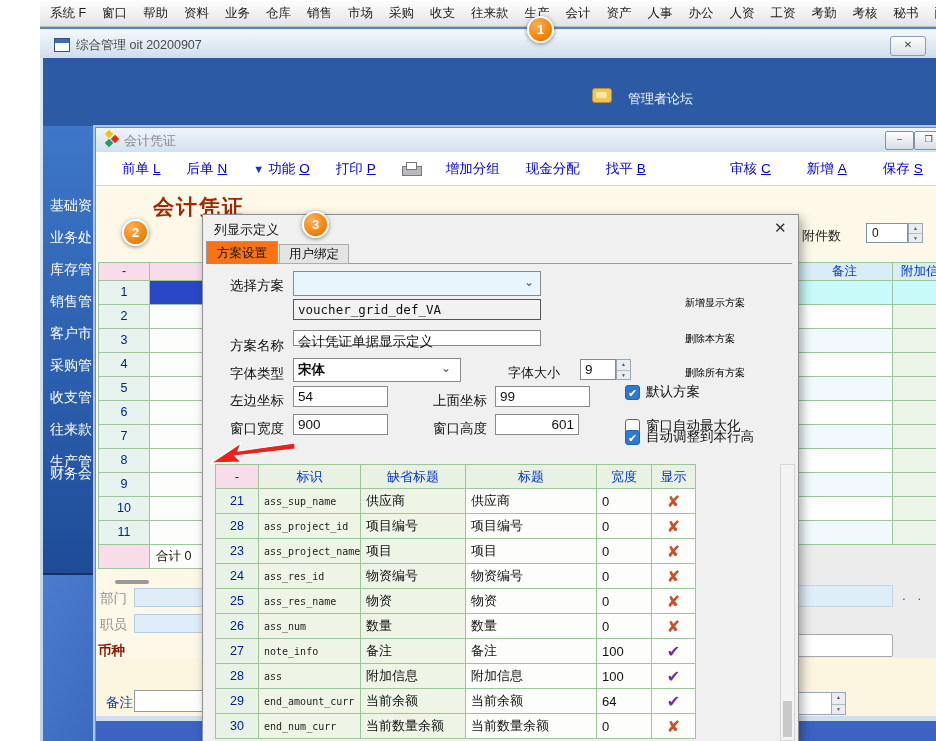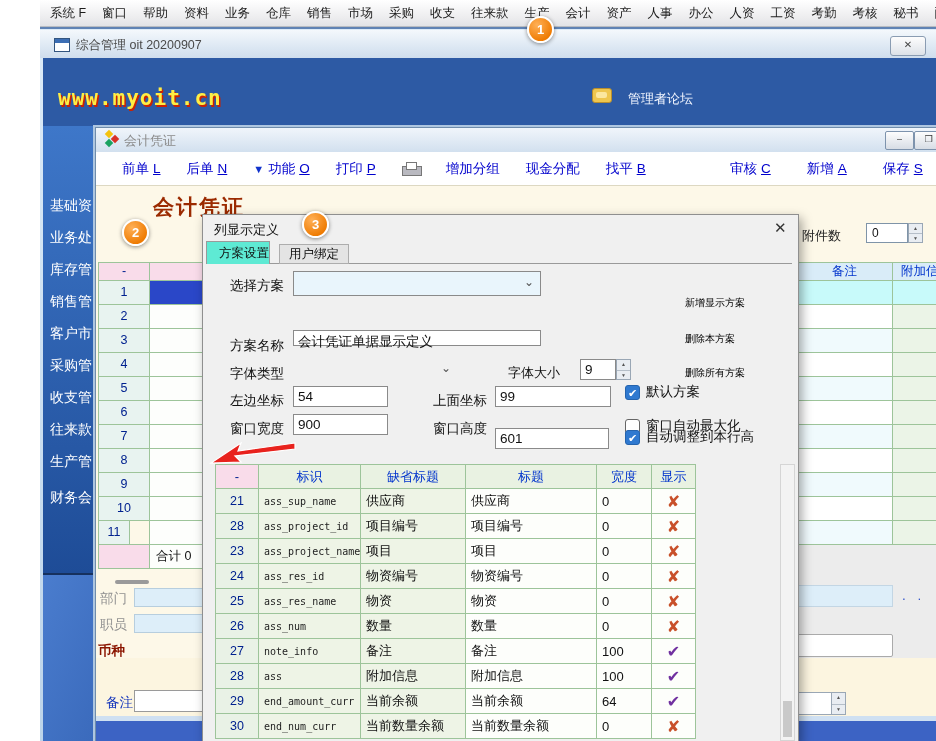--- a/index.html
+++ b/index.html
@@ -171,7 +171,6 @@
 
   <div class="abs client"></div>
   <div class="abs banner"></div>
-  <div class="abs site">www.myoit.cn</div>
   <div class="abs handshake"></div>
   <div class="abs forum">管理者论坛</div>
 

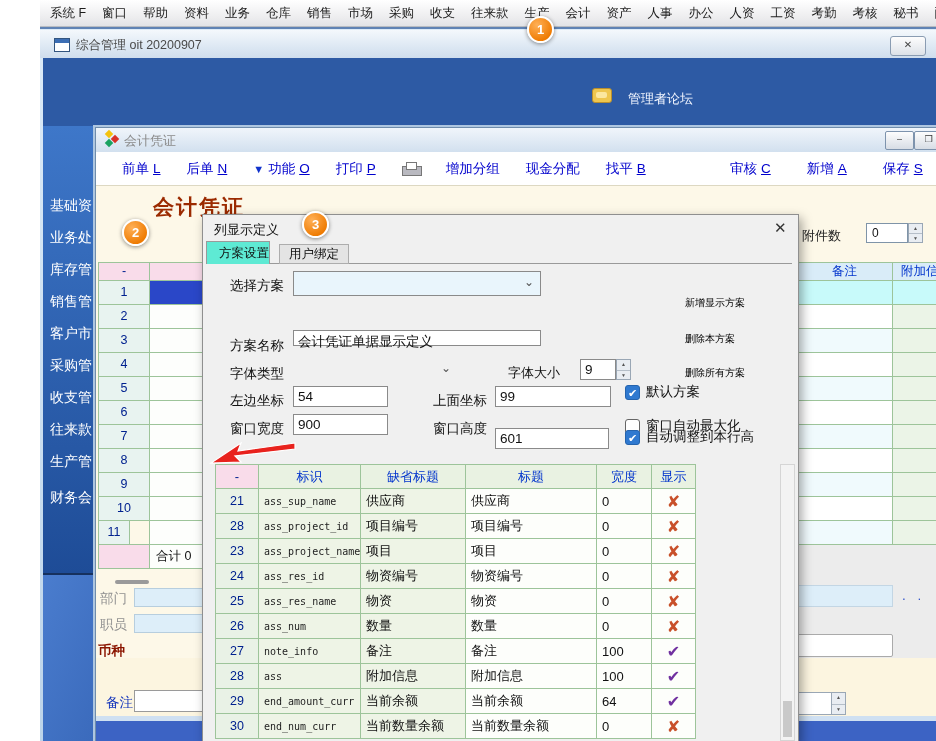--- a/index.html
+++ b/index.html
@@ -92,7 +92,7 @@
   .dlg-title{left:174px;top:221px;z-index:42;font-size:13px;color:#111;}
   .dlg-close{left:734px;top:219px;z-index:42;font-size:15px;color:#333;cursor:pointer;}
   .tab{position:absolute;z-index:42;font-size:12.5px;text-align:center;box-sizing:border-box;cursor:pointer;}
-  .tab-active{left:166px;top:241px;width:64px;height:23px;background:#5eead4;border:1px solid #9a9a9a;border-bottom:none;line-height:22px;text-align:right;}
+  .tab-active{left:166px;top:241px;width:72px;height:23px;background:#f97316;border:1px solid #9a9a9a;border-bottom:none;line-height:22px;}
   .tab-idle{left:239px;top:244px;width:70px;height:20px;background:#e4e4e4;border:1px solid #adadad;line-height:19px;}
   .tabline{left:166px;top:263px;width:586px;height:1px;background:#9a9a9a;z-index:41;}
   .dlg-label{position:absolute;z-index:42;font-size:13.5px;color:#111;}

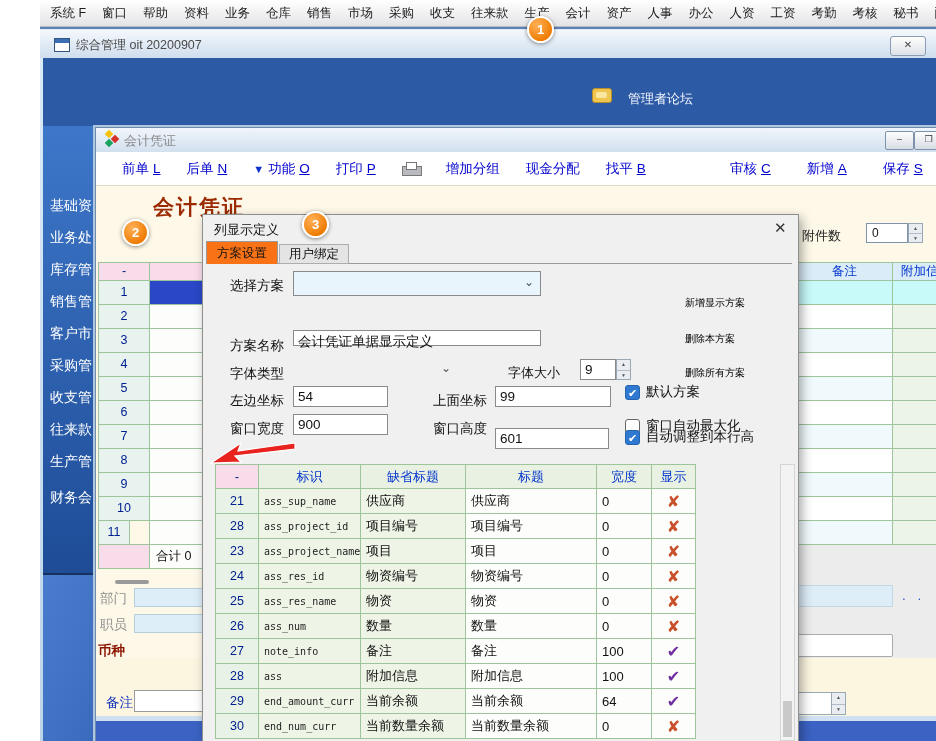--- a/index.html
+++ b/index.html
@@ -363,6 +363,7 @@
   <div class="dlg-input" style="left:253px;top:271px;width:248px;height:25px;background:#e9f5fc;">
     <span class="combo-arrow">⌄</span>
   </div>
+  <div class="dlg-input" style="left:253px;top:299px;width:248px;height:21px;background:#f2f2f2;border-color:#555;font-family:'DejaVu Sans Mono',monospace;font-size:12.5px;">voucher_grid_def_VA</div>
 
   <div class="dlg-label" style="left:190px;top:337px;">方案名称</div>
   <div class="dlg-input" style="left:253px;top:330px;width:248px;height:16px;">会计凭证单据显示定义</div>

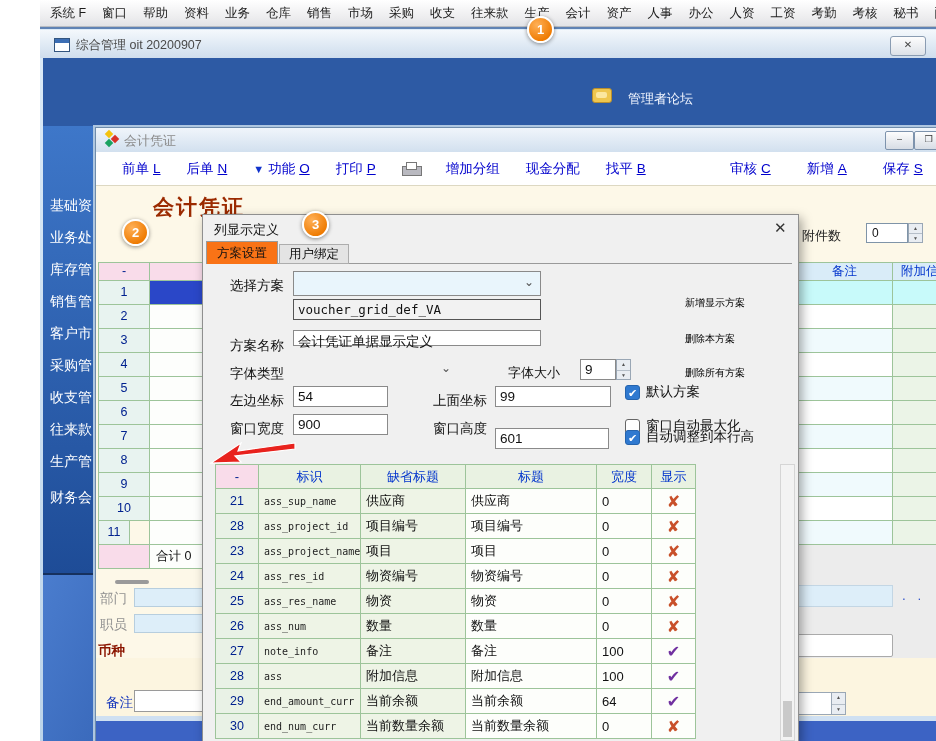--- a/index.html
+++ b/index.html
@@ -369,6 +369,7 @@
   <div class="dlg-input" style="left:253px;top:330px;width:248px;height:16px;">会计凭证单据显示定义</div>
 
   <div class="dlg-label" style="left:190px;top:365px;">字体类型</div>
+  <div class="dlg-input" style="left:253px;top:358px;width:168px;height:24px;font-weight:bold;">宋体</div>
   <div class="dlg-label" style="left:401px;top:361px;color:#555;font-size:12px;">⌄</div>
   <div class="dlg-label" style="left:468px;top:364px;font-size:13px;">字体大小</div>
   <div class="dlg-input" style="left:540px;top:359px;width:36px;height:21px;">9</div>

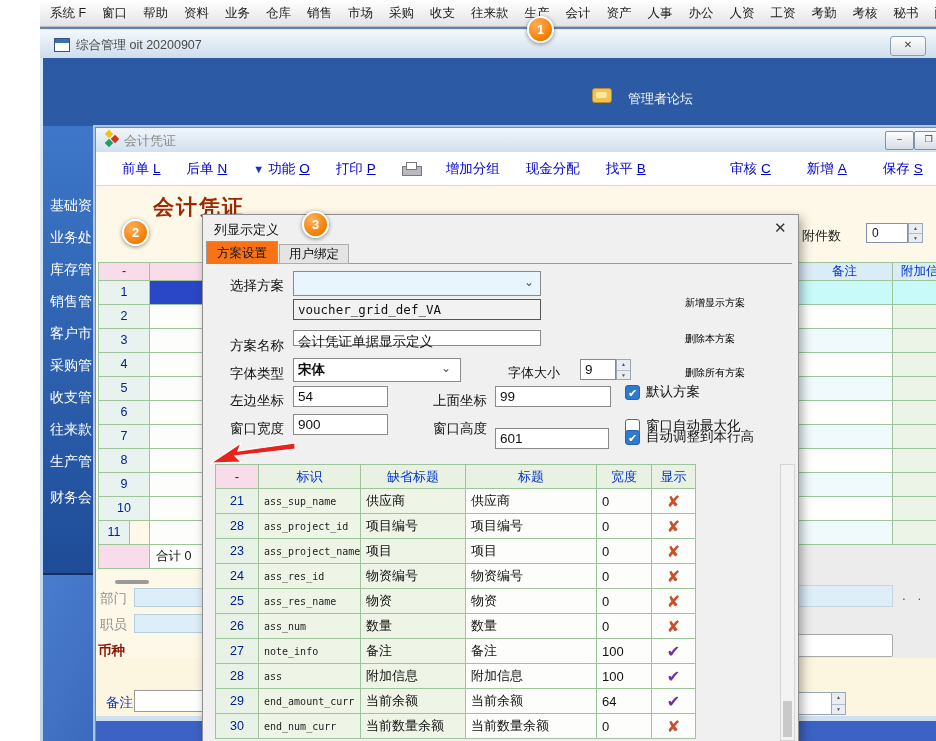--- a/index.html
+++ b/index.html
@@ -381,7 +381,7 @@
   <div class="dlg-label" style="left:190px;top:392px;">左边坐标</div>
   <div class="dlg-input" style="left:253px;top:386px;width:95px;height:21px;">54</div>
   <div class="dlg-label" style="left:393px;top:392px;">上面坐标</div>
-  <div class="dlg-input" style="left:455px;top:386px;width:116px;height:21px;">99</div>
+  <div class="dlg-input" style="left:455px;top:386px;width:95px;height:21px;">99</div>
   <div class="dlg-label" style="left:190px;top:420px;">窗口宽度</div>
   <div class="dlg-input" style="left:253px;top:414px;width:95px;height:21px;">900</div>
   <div class="dlg-label" style="left:393px;top:420px;">窗口高度</div>

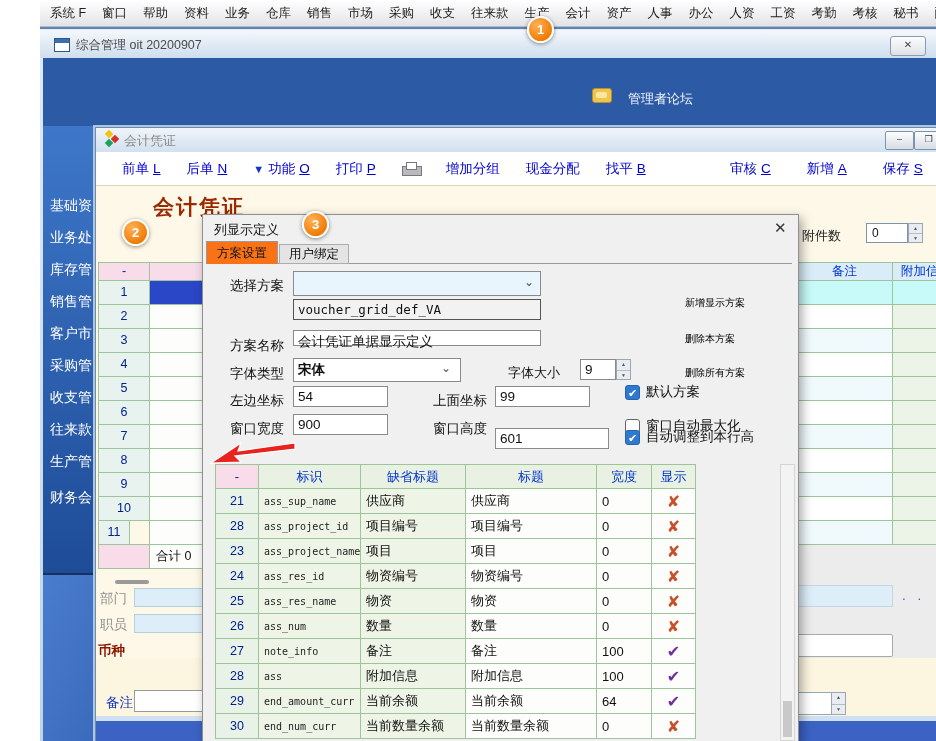--- a/index.html
+++ b/index.html
@@ -385,7 +385,7 @@
   <div class="dlg-label" style="left:190px;top:420px;">窗口宽度</div>
   <div class="dlg-input" style="left:253px;top:414px;width:95px;height:21px;">900</div>
   <div class="dlg-label" style="left:393px;top:420px;">窗口高度</div>
-  <div class="dlg-input" style="left:455px;top:428px;width:114px;height:21px;">601</div>
+  <div class="dlg-input" style="left:455px;top:414px;width:84px;height:21px;text-align:right;">601</div>
 
   <div id="dlg-links">
       <div class="dlg-link" style="top: 296px;">新增显示方案</div>

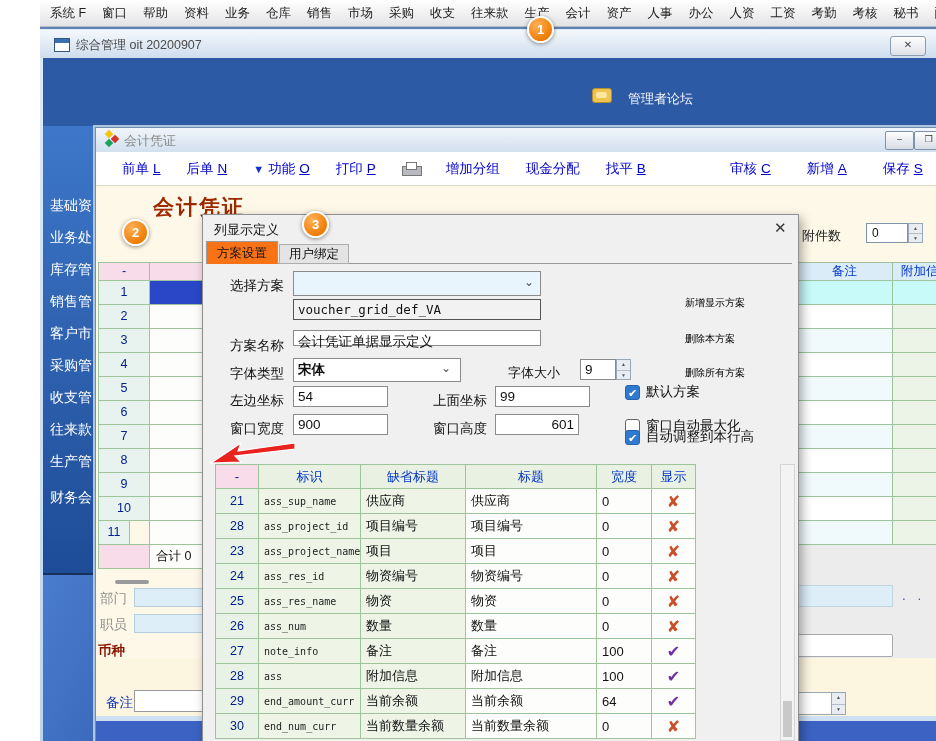--- a/index.html
+++ b/index.html
@@ -184,7 +184,7 @@
       <div class="side-item" style="top: 263px;">收支管</div>
       <div class="side-item" style="top: 295px;">往来款</div>
       <div class="side-item" style="top: 327px;">生产管</div>
-      <div class="side-item" style="top: 363px;">财务会</div>
+      <div class="side-item" style="top: 339px;">财务会</div>
     </div>
 
   <div class="abs vwin"></div>

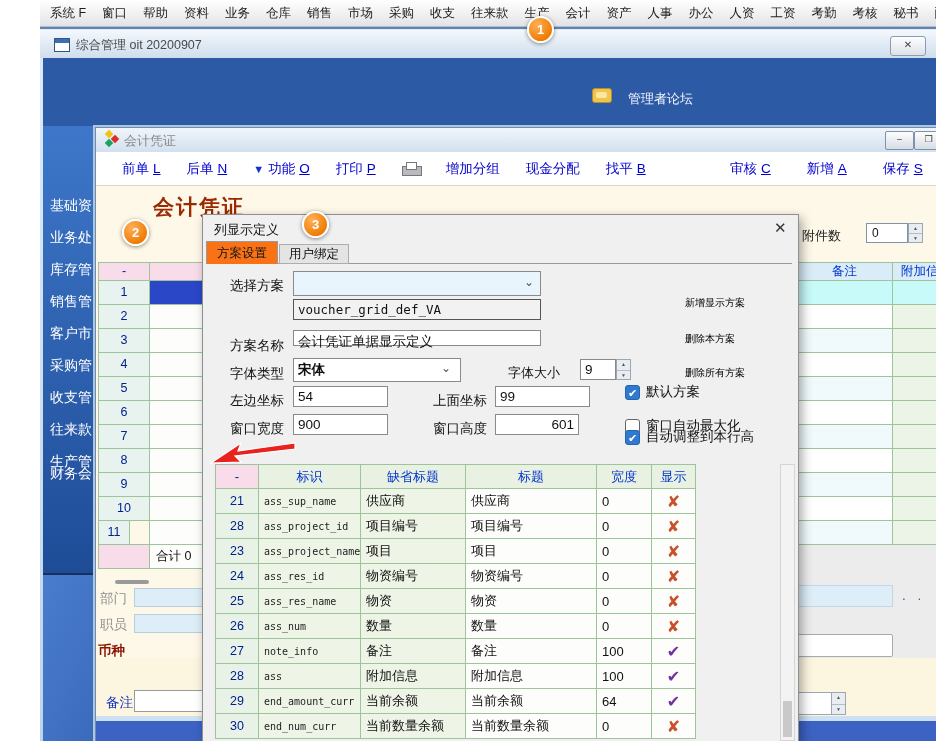--- a/index.html
+++ b/index.html
@@ -281,7 +281,7 @@
       <div class="gridcell" style="left: 109px; top: 472px; width: 54px; height: 25px; background: rgb(253, 254, 252); z-index: 11; text-align: center; line-height: 23px;"></div>
       <div class="gridcell" style="left: 58px; top: 496px; width: 52px; height: 25px; background: rgb(232, 243, 240); z-index: 11; text-align: center; line-height: 23px; color: rgb(0, 33, 143);">10</div>
       <div class="gridcell" style="left: 109px; top: 496px; width: 54px; height: 25px; background: rgb(253, 254, 252); z-index: 11; text-align: center; line-height: 23px;"></div>
-      <div class="gridcell" style="left: 58px; top: 520px; width: 32px; height: 25px; background: rgb(232, 243, 240); z-index: 11; text-align: center; line-height: 23px; color: rgb(0, 33, 143);">11</div>
+      <div class="gridcell" style="left: 58px; top: 520px; width: 52px; height: 25px; background: rgb(232, 243, 240); z-index: 11; text-align: center; line-height: 23px; color: rgb(0, 33, 143);">11</div>
       <div class="gridcell" style="left: 109px; top: 520px; width: 54px; height: 25px; background: rgb(253, 254, 252); z-index: 11; text-align: center; line-height: 23px;"></div>
       <div class="gridcell" style="left: 58px; top: 544px; width: 52px; height: 25px; background: rgb(249, 220, 234); z-index: 11; text-align: center; line-height: 23px;"></div>
       <div class="gridcell" style="left: 109px; top: 544px; width: 54px; height: 25px; background: rgb(253, 254, 252); z-index: 11; padding: 3px 0px 0px 6px; overflow: visible; white-space: nowrap;">合计  0</div>

